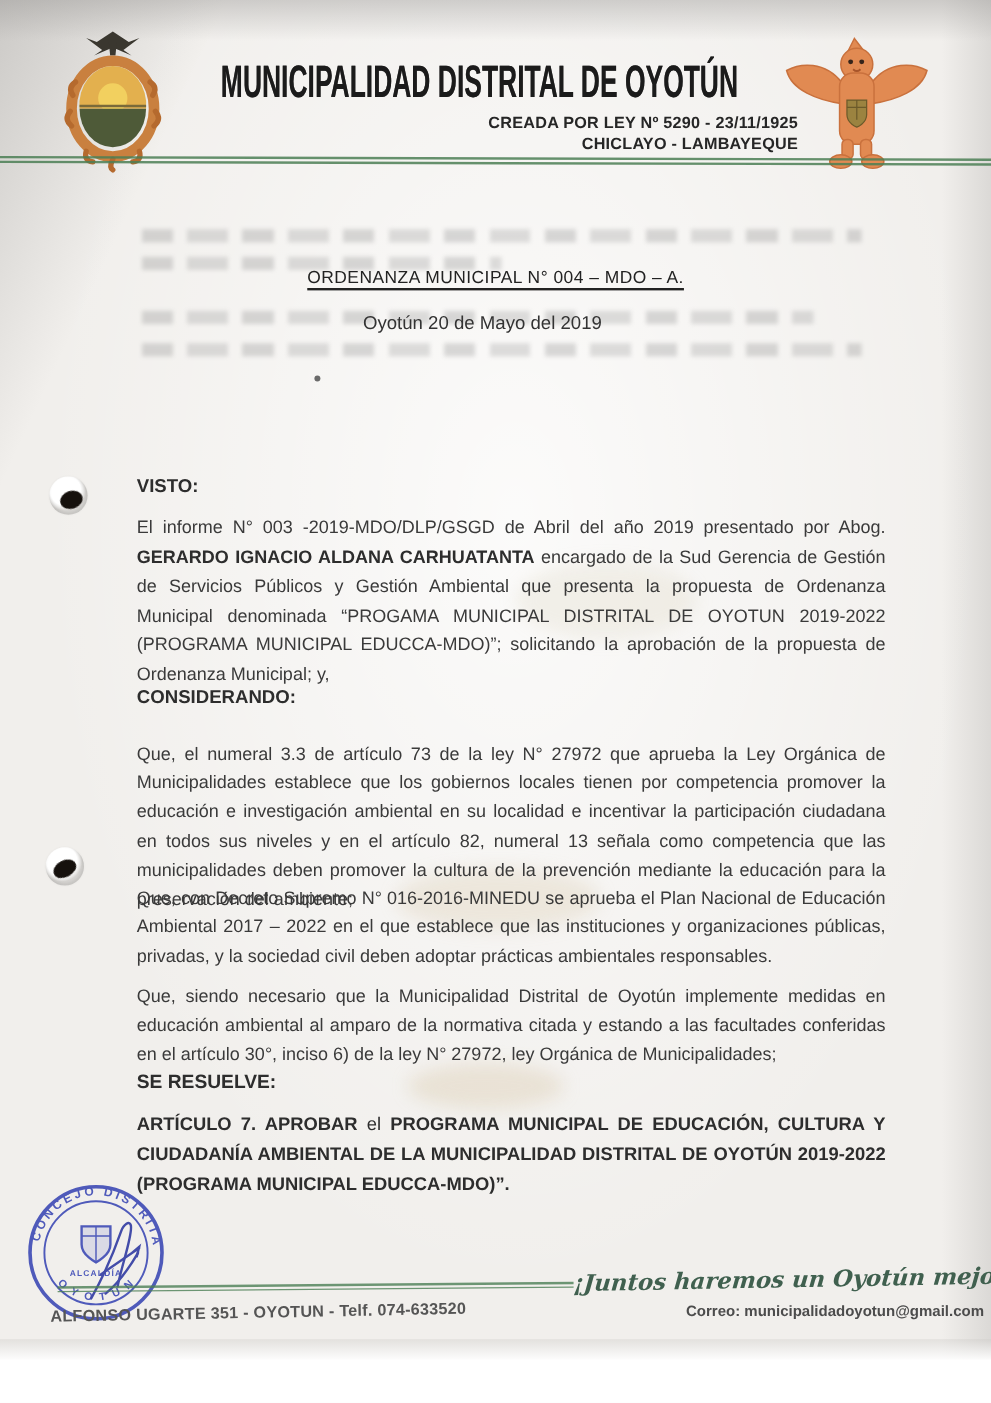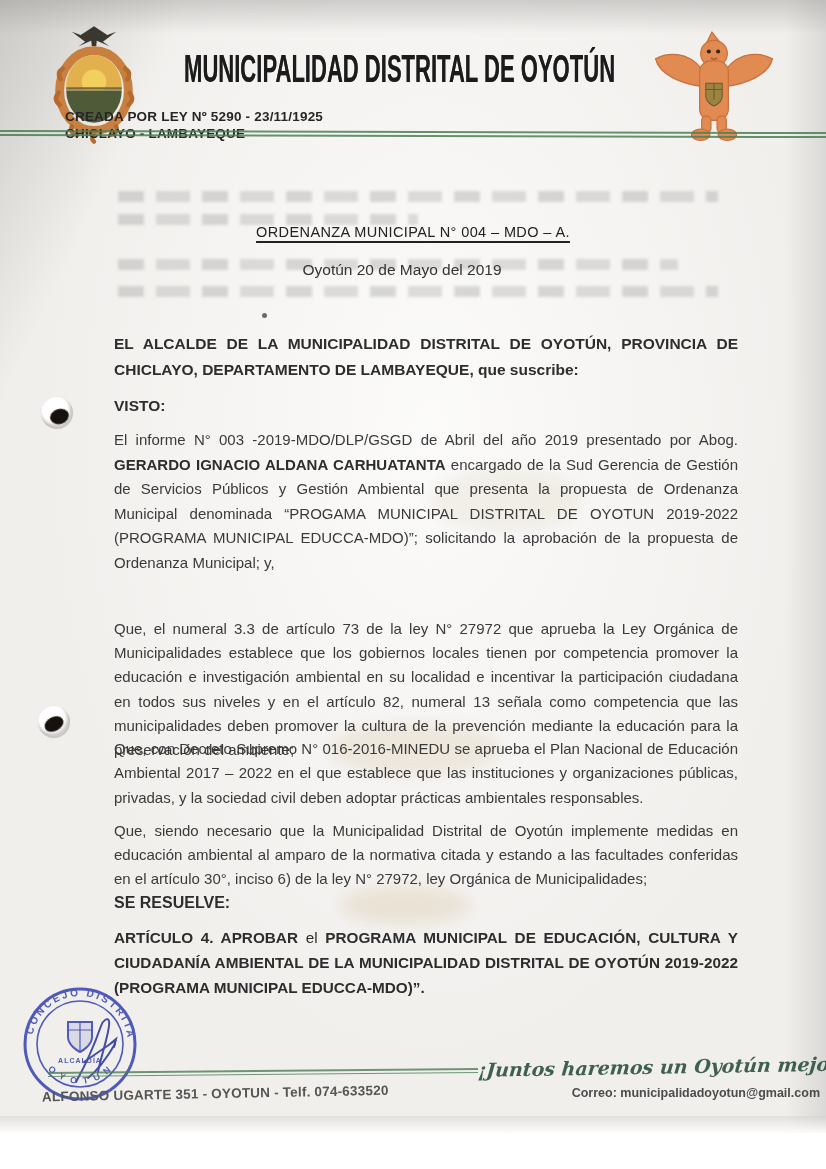--- a/index.html
+++ b/index.html
@@ -34,7 +34,7 @@
     font-size:38px; font-weight:700; white-space:nowrap; color:#1b1b1b;
     letter-spacing:0px; text-shadow:0 0 0.6px rgba(20,20,20,0.7);
   }
-  .h-sub-wrap { position:absolute; left:65px; top:108px; width:600px; text-align:left; }
+  .h-sub-wrap { position:absolute; left:65px; top:94px; width:600px; text-align:right; }
   .h-sub { font-size:13.5px; font-weight:700; color:#262626; letter-spacing:0.2px; line-height:17px; }
 
   .rule-top {

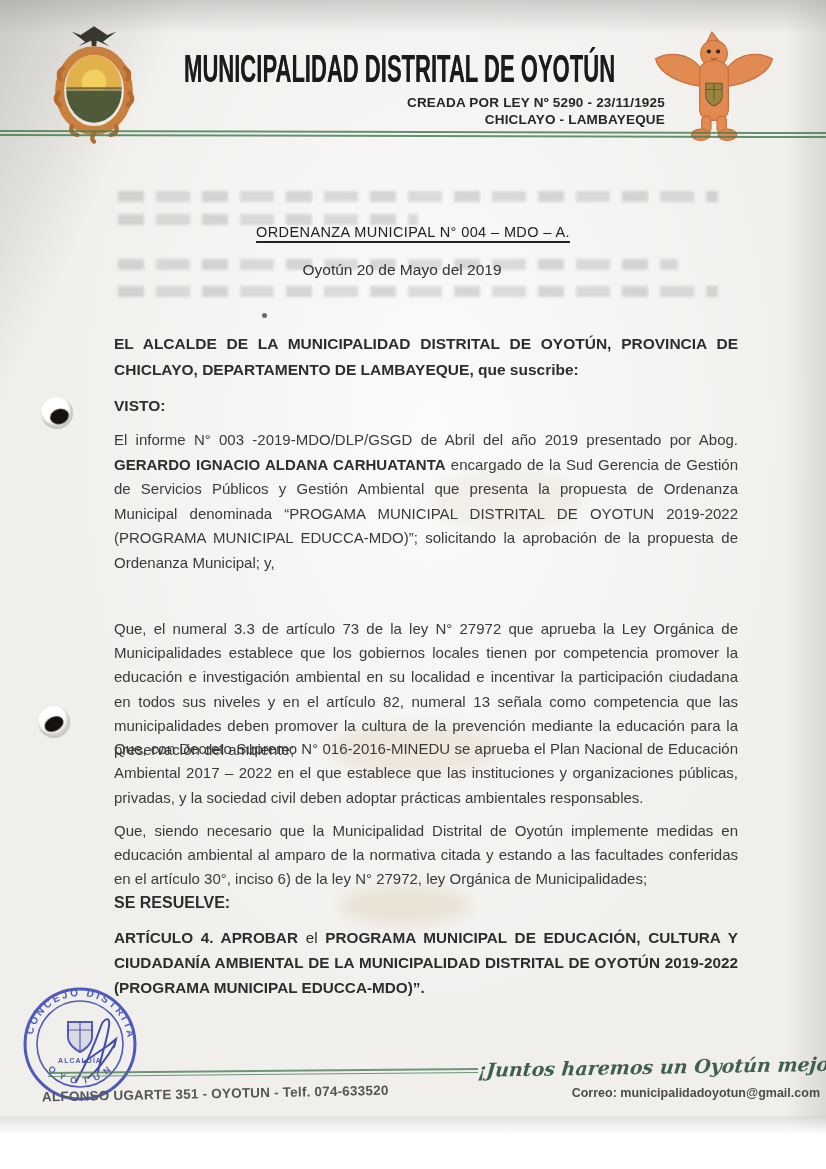--- a/index.html
+++ b/index.html
@@ -179,7 +179,6 @@
     </div>
     <div class="doc date-line">Oyotún 20 de Mayo del 2019</div>
 
-    <div class="doc para bold-para p-salutation">EL ALCALDE DE LA MUNICIPALIDAD DISTRITAL DE OYOTÚN, PROVINCIA DE CHICLAYO, DEPARTAMENTO DE LAMBAYEQUE, que suscribe:</div>
     <div class="doc para h-visto">VISTO:</div>
     <div class="doc para p-visto"><span style="font-weight: 400;">El informe N° 003 -2019-MDO/DLP/GSGD de Abril del año 2019  presentado por  Abog. </span><span style="font-weight: 700; color: rgb(45, 45, 45);">GERARDO IGNACIO ALDANA CARHUATANTA</span><span style="font-weight: 400;">  encargado de la Sud Gerencia de Gestión  de Servicios Públicos y Gestión Ambiental  que presenta  la propuesta  de Ordenanza Municipal denominada “PROGAMA MUNICIPAL DISTRITAL DE OYOTUN 2019-2022 (PROGRAMA MUNICIPAL EDUCCA-MDO)”; solicitando la aprobación de la propuesta de Ordenanza Municipal; y,</span></div>
     <div class="doc para p-c1">Que, el numeral 3.3 de artículo 73 de la ley N° 27972 que aprueba la Ley Orgánica de Municipalidades establece que los gobiernos locales tienen por competencia promover la educación e investigación ambiental en su localidad e incentivar la participación ciudadana en todos sus niveles y en el artículo 82, numeral 13 señala como competencia que las municipalidades deben promover la cultura de la prevención mediante la educación para la preservación del ambiente;</div>

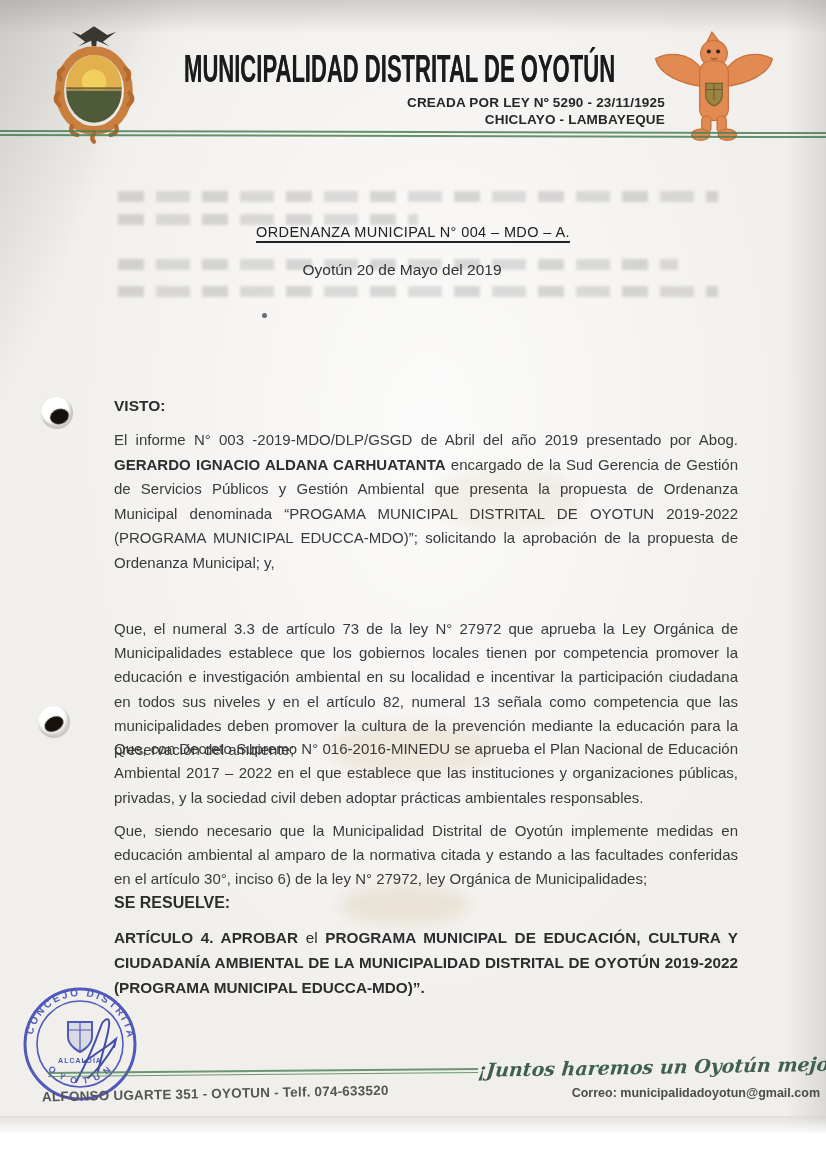--- a/index.html
+++ b/index.html
@@ -181,6 +181,7 @@
 
     <div class="doc para h-visto">VISTO:</div>
     <div class="doc para p-visto"><span style="font-weight: 400;">El informe N° 003 -2019-MDO/DLP/GSGD de Abril del año 2019  presentado por  Abog. </span><span style="font-weight: 700; color: rgb(45, 45, 45);">GERARDO IGNACIO ALDANA CARHUATANTA</span><span style="font-weight: 400;">  encargado de la Sud Gerencia de Gestión  de Servicios Públicos y Gestión Ambiental  que presenta  la propuesta  de Ordenanza Municipal denominada “PROGAMA MUNICIPAL DISTRITAL DE OYOTUN 2019-2022 (PROGRAMA MUNICIPAL EDUCCA-MDO)”; solicitando la aprobación de la propuesta de Ordenanza Municipal; y,</span></div>
+    <div class="doc para h-considerando">CONSIDERANDO:</div>
     <div class="doc para p-c1">Que, el numeral 3.3 de artículo 73 de la ley N° 27972 que aprueba la Ley Orgánica de Municipalidades establece que los gobiernos locales tienen por competencia promover la educación e investigación ambiental en su localidad e incentivar la participación ciudadana en todos sus niveles y en el artículo 82, numeral 13 señala como competencia que las municipalidades deben promover la cultura de la prevención mediante la educación para la preservación del ambiente;</div>
     <div class="doc para p-c2">Que, con Decreto Supremo N° 016-2016-MINEDU se aprueba el Plan Nacional de Educación Ambiental   2017 – 2022 en el que establece que las instituciones y organizaciones públicas, privadas, y la sociedad civil deben adoptar prácticas ambientales responsables.</div>
     <div class="doc para p-c3">Que, siendo necesario que la Municipalidad Distrital de Oyotún implemente medidas en educación ambiental al amparo de la normativa citada y estando a las facultades conferidas en el artículo 30°, inciso 6) de la ley N° 27972, ley Orgánica de Municipalidades;</div>

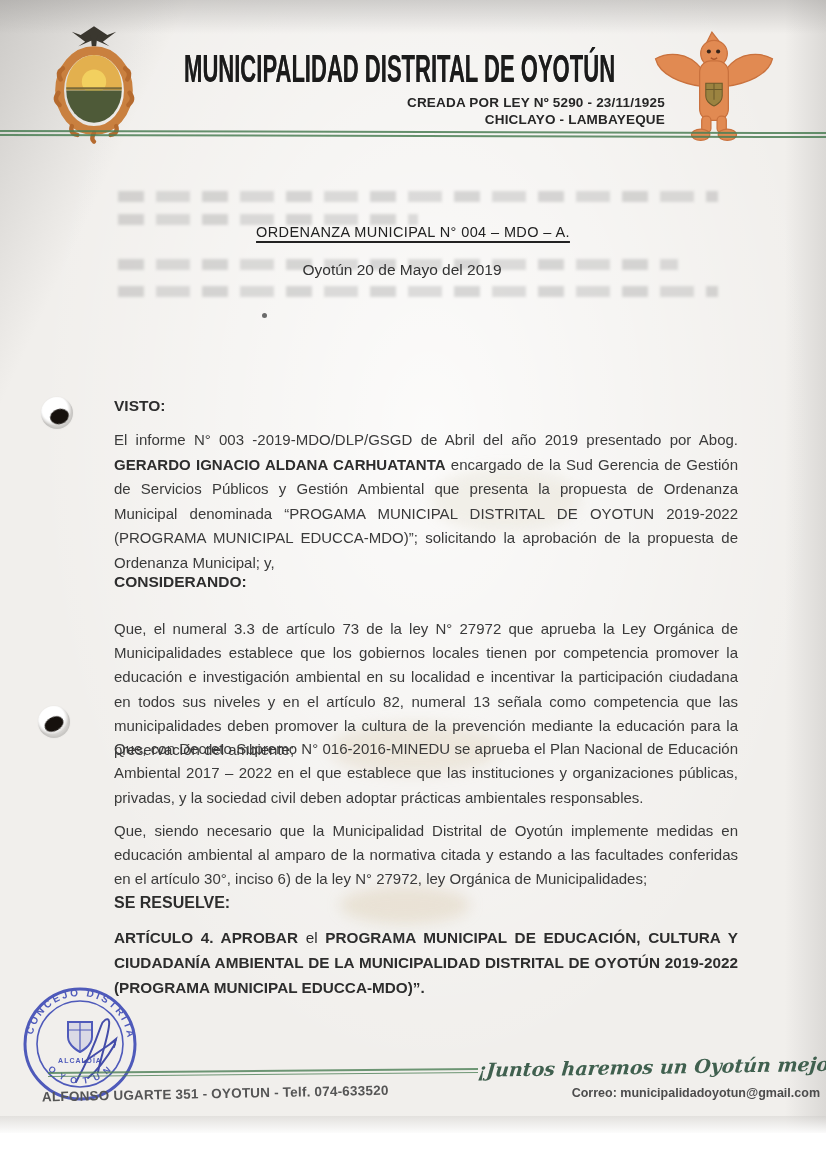--- a/index.html
+++ b/index.html
@@ -186,7 +186,7 @@
     <div class="doc para p-c2">Que, con Decreto Supremo N° 016-2016-MINEDU se aprueba el Plan Nacional de Educación Ambiental   2017 – 2022 en el que establece que las instituciones y organizaciones públicas, privadas, y la sociedad civil deben adoptar prácticas ambientales responsables.</div>
     <div class="doc para p-c3">Que, siendo necesario que la Municipalidad Distrital de Oyotún implemente medidas en educación ambiental al amparo de la normativa citada y estando a las facultades conferidas en el artículo 30°, inciso 6) de la ley N° 27972, ley Orgánica de Municipalidades;</div>
     <div class="doc para h-resuelve">SE RESUELVE:</div>
-    <div class="doc para p-articulo"><span style="font-weight: 700; color: rgb(45, 45, 45);">ARTÍCULO 4. APROBAR </span><span style="font-weight: 400;">el </span><span style="font-weight: 700; color: rgb(45, 45, 45);">PROGRAMA MUNICIPAL DE EDUCACIÓN, CULTURA Y CIUDADANÍA AMBIENTAL DE LA MUNICIPALIDAD DISTRITAL DE OYOTÚN 2019-2022 (PROGRAMA MUNICIPAL EDUCCA-MDO)”.</span></div>
+    <div class="doc para p-articulo"><span style="font-weight: 700; color: rgb(45, 45, 45);">ARTÍCULO 7. APROBAR </span><span style="font-weight: 400;">el </span><span style="font-weight: 700; color: rgb(45, 45, 45);">PROGRAMA MUNICIPAL DE EDUCACIÓN, CULTURA Y CIUDADANÍA AMBIENTAL DE LA MUNICIPALIDAD DISTRITAL DE OYOTÚN 2019-2022 (PROGRAMA MUNICIPAL EDUCCA-MDO)”.</span></div>
 
     <svg class="stamp" viewBox="0 0 125 125">
       <g opacity="0.88">

